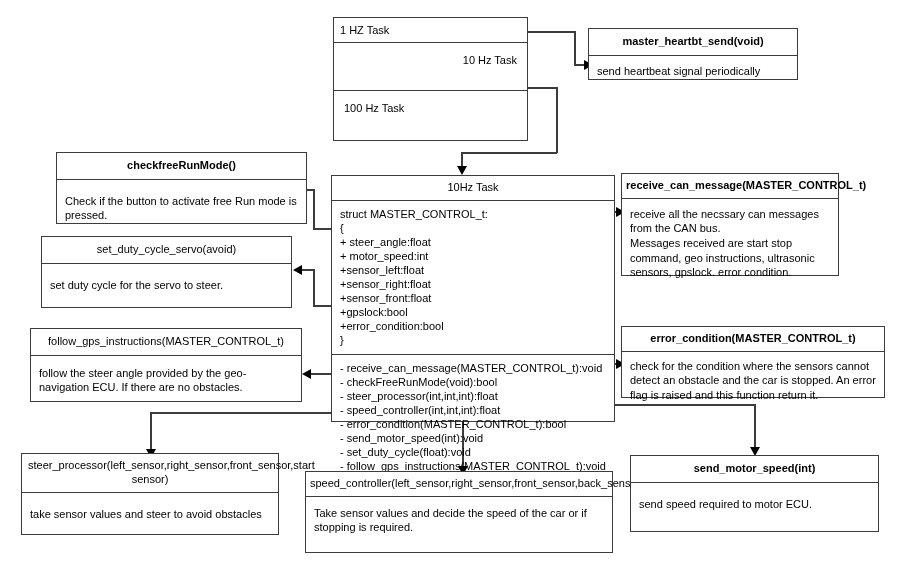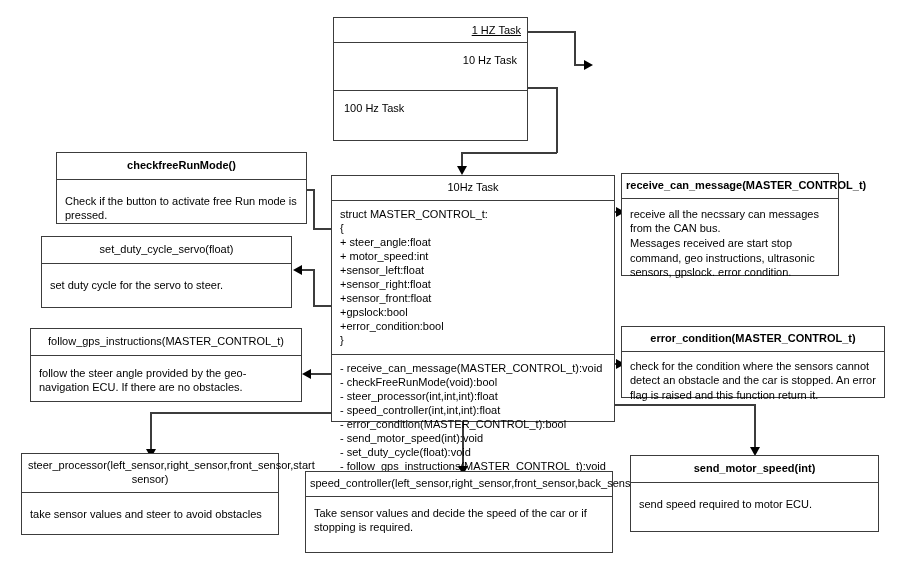--- a/index.html
+++ b/index.html
@@ -137,7 +137,7 @@
   <div class="arrow down" style="left:146px; top:449px;"></div>
 
   <div class="uml-box" style="left:333px; top:17px; width:195px; height:124px;">
-    <div class="uml-section" style="text-align:right; padding:5px 6px;text-decoration:underline;">1 HZ Task</div>
+    <div class="uml-section" style="text-align:left; padding:5px 6px;">1 HZ Task</div>
     <div class="uml-section" style="height:48px;text-align:right;">10 Hz Task</div>
     <div class="uml-section last" style="flex:1;">100 Hz Task</div>
   </div>

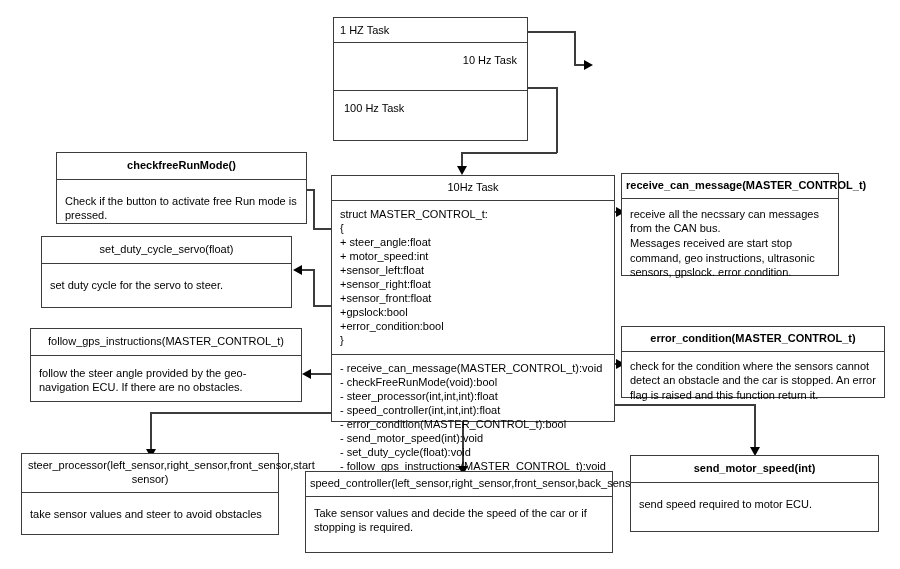--- a/index.html
+++ b/index.html
@@ -142,6 +142,10 @@
     <div class="uml-section last" style="flex:1;">100 Hz Task</div>
   </div>
 
+  <div class="uml-box" style="left:588px; top:28px; width:210px; height:52px;">
+    <div class="uml-title bold">master_heartbt_send(void)</div>
+    <div class="uml-body compact" style="padding:8px 8px;">send heartbeat signal periodically</div>
+  </div>
 
   <div class="uml-box" style="left:331px; top:175px; width:284px; height:247px;">
     <div class="uml-title" style="padding:5px 6px;">10Hz Task</div>

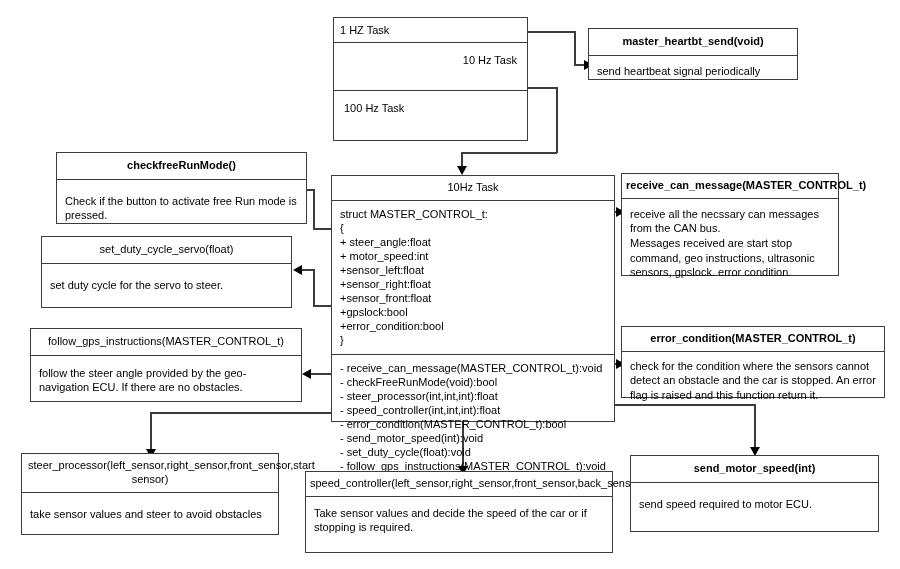--- a/index.html
+++ b/index.html
@@ -175,7 +175,7 @@
   </div>
 
   <div class="uml-box" style="left:41px; top:236px; width:251px; height:72px;">
-    <div class="uml-title">set_duty_cycle_servo(float)</div>
+    <div class="uml-title">set_duty_cycle_servo(avoid)</div>
     <div class="uml-body compact" style="padding:14px 8px;">set duty cycle for the servo to steer.</div>
   </div>
 

